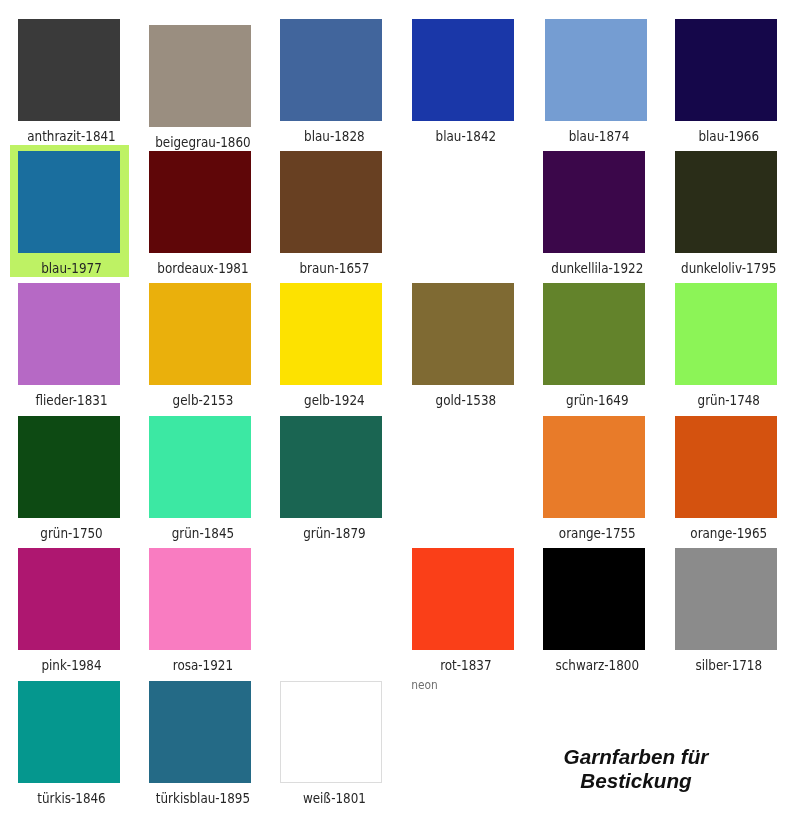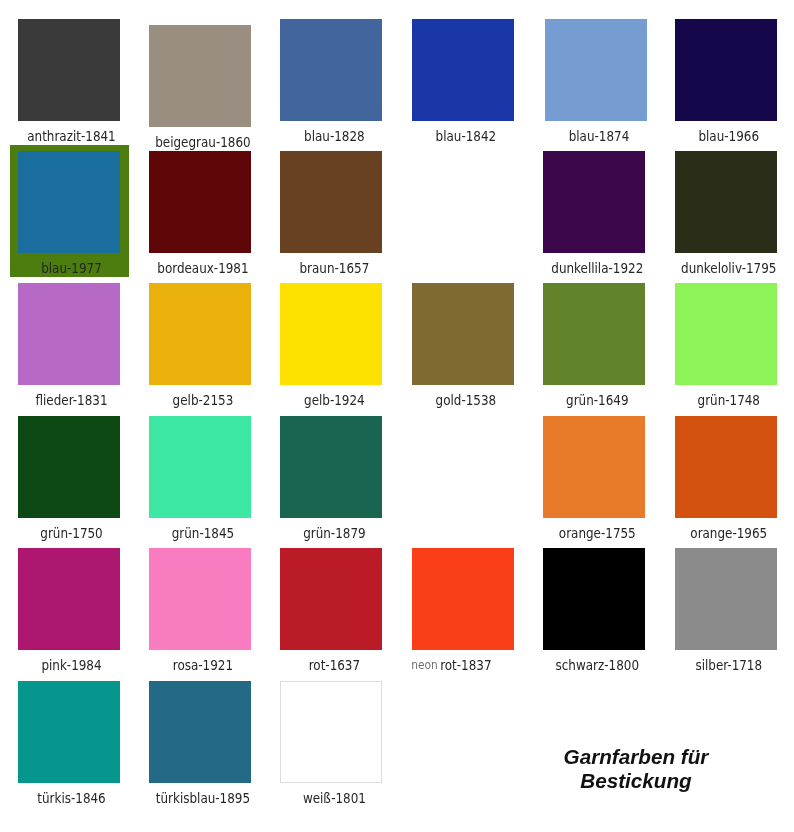--- a/index.html
+++ b/index.html
@@ -11,7 +11,7 @@
   .lab{text-align:center;font-family:"DejaVu Sans Condensed","DejaVu Sans",sans-serif;font-size:13.3px;
        color:#262626;top:116px;white-space:nowrap;
        position:absolute;left:0;width:119px;padding-left:5px;box-sizing:border-box;}
-  .sel{background:#4d7c0f;}
+  .sel{background:#bef264;}
   .pre{font-size:11.8px;color:#6f6f6f;position:absolute;right:100%;margin-right:2.5px;}
   .lab .inner{position:relative;display:inline-block;}
   #caption{position:absolute;left:526px;top:745px;width:220px;text-align:center;

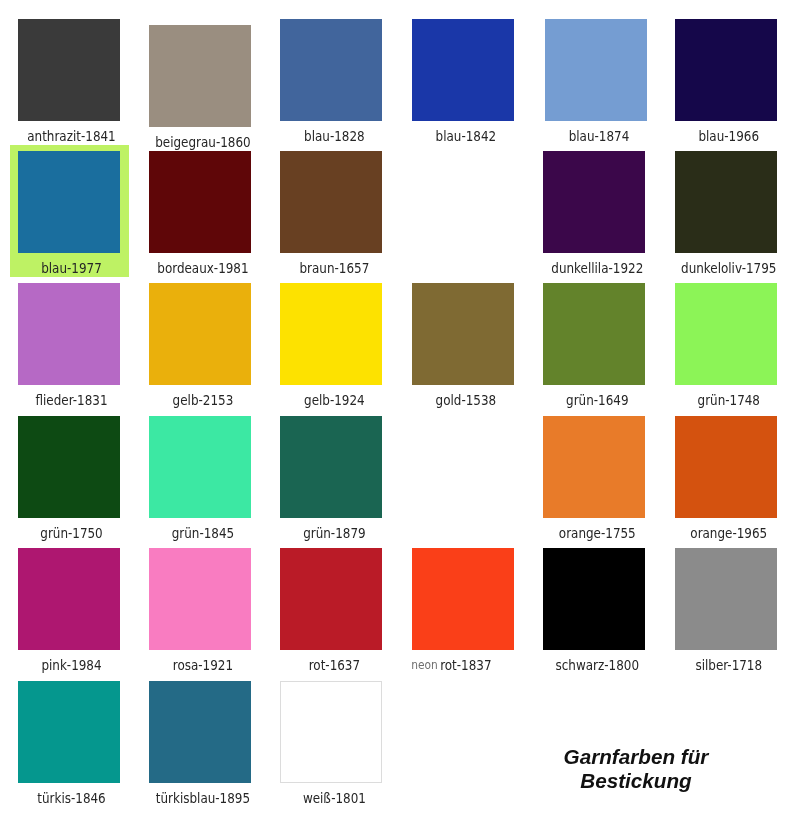--- a/index.html
+++ b/index.html
@@ -118,10 +118,6 @@
     <div class="sw" style="background: rgb(249, 124, 193);"></div>
     <div class="lab"><span class="inner"><span class="main">rosa-1921</span></span></div>
   </div>
-    <div class="cell" style="left: 272.4px; top: 542.1px;">
-    <div class="sw" style="background: rgb(186, 27, 39);"></div>
-    <div class="lab"><span class="inner"><span class="main">rot-1637</span></span></div>
-  </div>
     <div class="cell" style="left: 403.85px; top: 542.1px;">
     <div class="sw" style="background: rgb(250, 63, 24);"></div>
     <div class="lab"><span class="inner"><span class="pre">neon</span><span class="main">rot-1837</span></span></div>

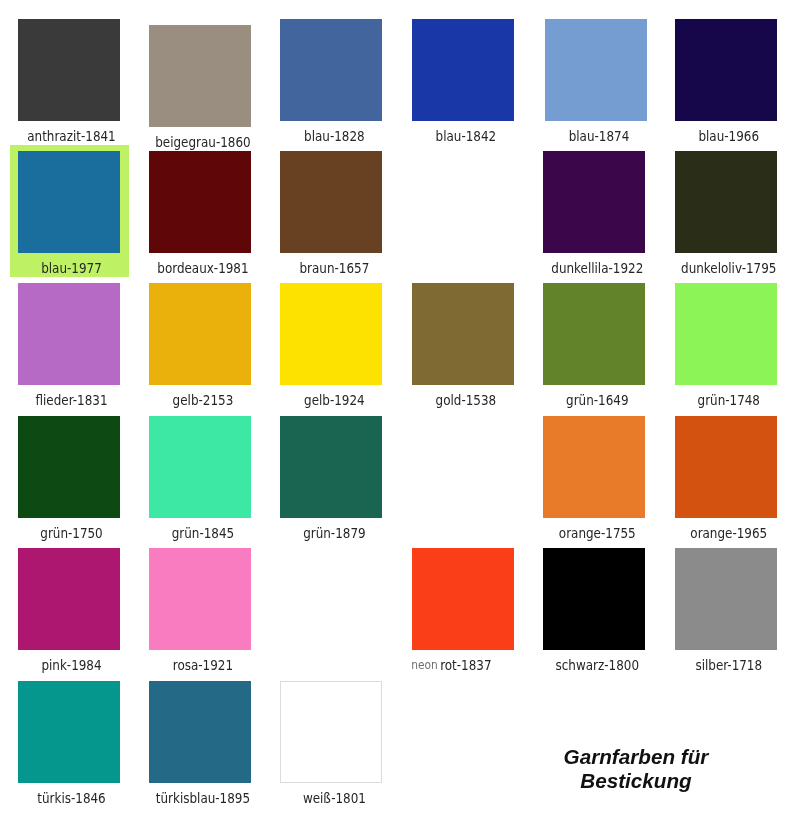--- a/index.html
+++ b/index.html
@@ -12,7 +12,7 @@
        color:#262626;top:116px;white-space:nowrap;
        position:absolute;left:0;width:119px;padding-left:5px;box-sizing:border-box;}
   .sel{background:#bef264;}
-  .pre{font-size:11.8px;color:#6f6f6f;position:absolute;right:100%;margin-right:2.5px;}
+  .pre{font-size:11.8px;color:#6f6f6f;position:absolute;right:100%;margin-right:2.5px;margin-top:20px;}
   .lab .inner{position:relative;display:inline-block;}
   #caption{position:absolute;left:526px;top:745px;width:220px;text-align:center;
            font-family:Liberation Sans, sans-serif;font-weight:bold;font-style:italic;

